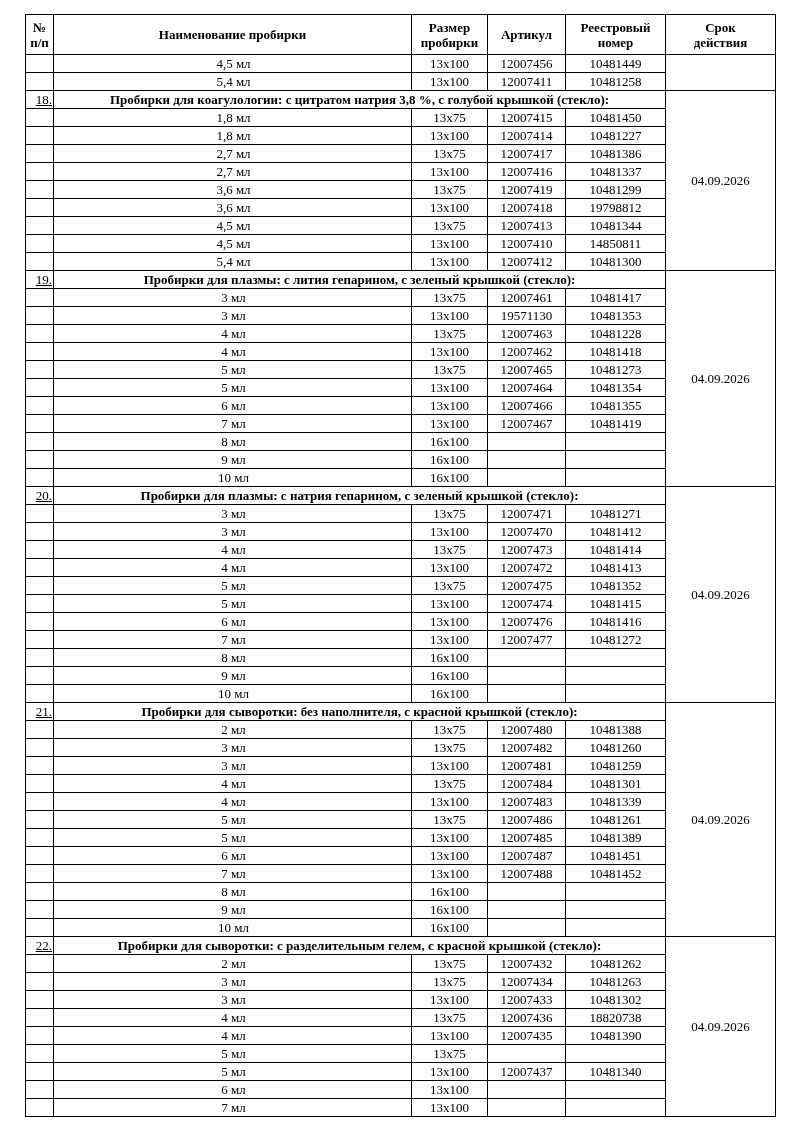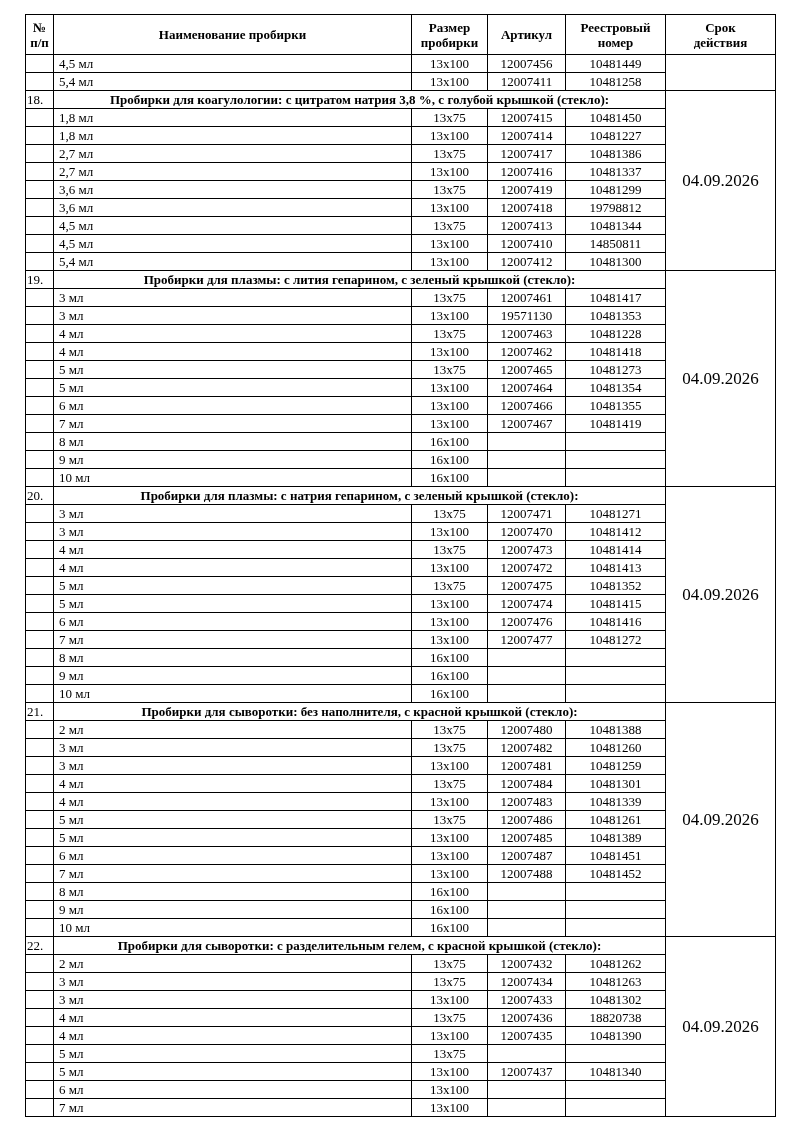--- a/index.html
+++ b/index.html
@@ -36,7 +36,7 @@
   }
   .tube-table td { height: 17px; white-space: nowrap; }
   td.num { text-align: left; padding: 1px 1px; }
-  td.name { text-align: left; padding-left: 5px; }
+  td.name { text-align: center; padding-left: 5px; }
   td.ctr { text-align: center; }
   td.section-title { text-align: center; font-weight: bold; white-space: normal; margin-top: 15px; }
   td.validity { text-align: center; vertical-align: middle; font-size: 17px; }

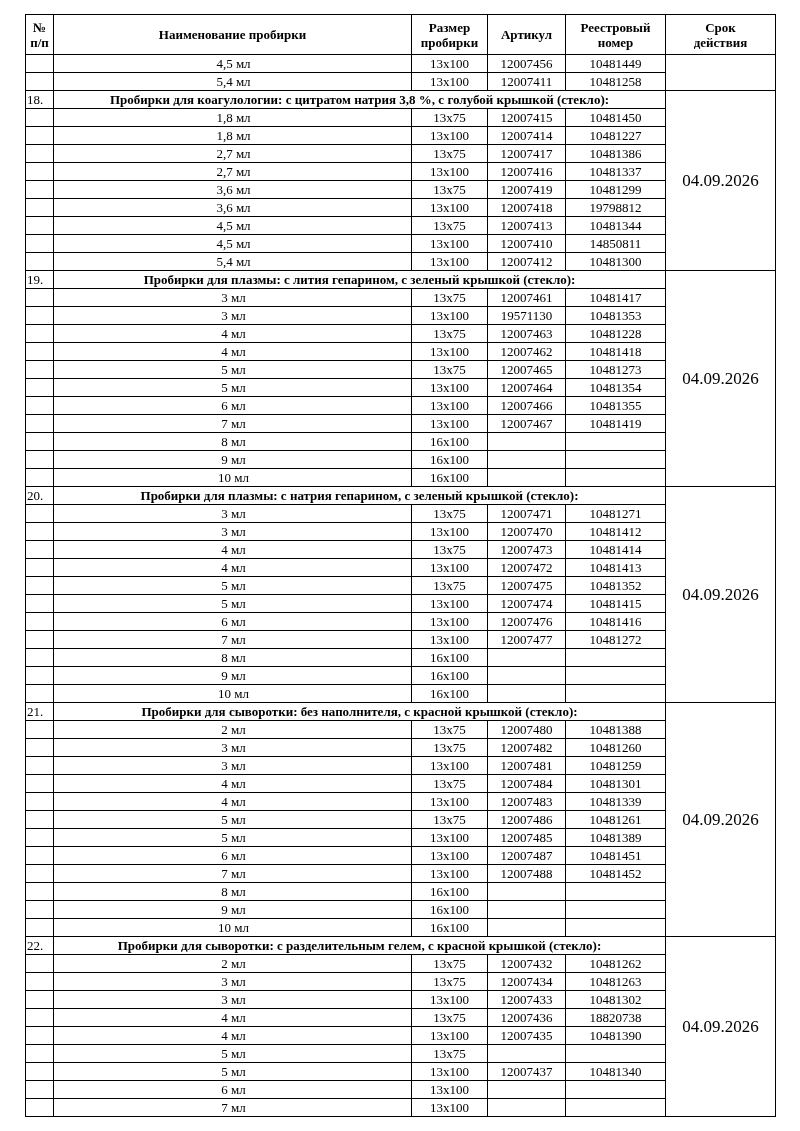--- a/index.html
+++ b/index.html
@@ -35,7 +35,7 @@
     height: 40px;
   }
   .tube-table td { height: 17px; white-space: nowrap; }
-  td.num { text-align: left; padding: 1px 1px; }
+  td.num { text-align: right; padding: 1px 1px; text-decoration: underline; }
   td.name { text-align: center; padding-left: 5px; }
   td.ctr { text-align: center; }
   td.section-title { text-align: center; font-weight: bold; white-space: normal; margin-top: 15px; }

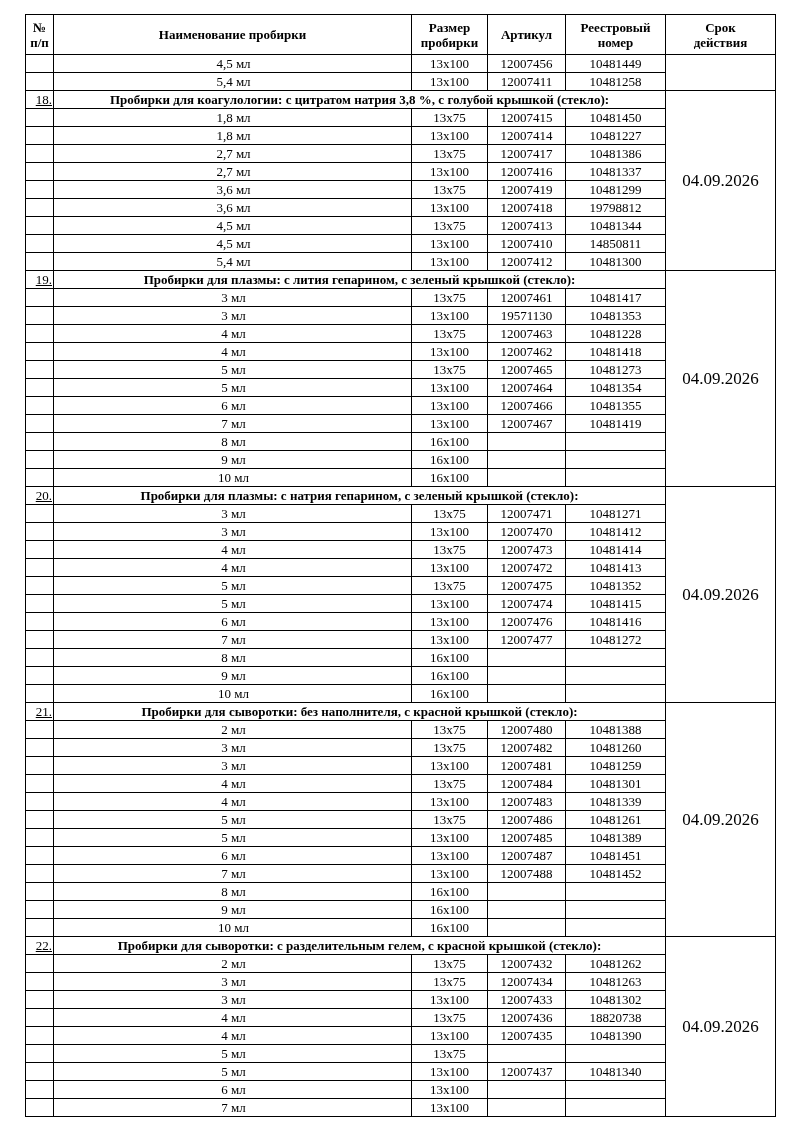--- a/index.html
+++ b/index.html
@@ -39,7 +39,7 @@
   td.name { text-align: center; padding-left: 5px; }
   td.ctr { text-align: center; }
   td.section-title { text-align: center; font-weight: bold; white-space: normal; margin-top: 15px; }
-  td.validity { text-align: center; vertical-align: middle; font-size: 17px; }
+  td.validity { text-align: center; vertical-align: middle; font-size: 13px; }
 </style>
 </head>
 <body>

